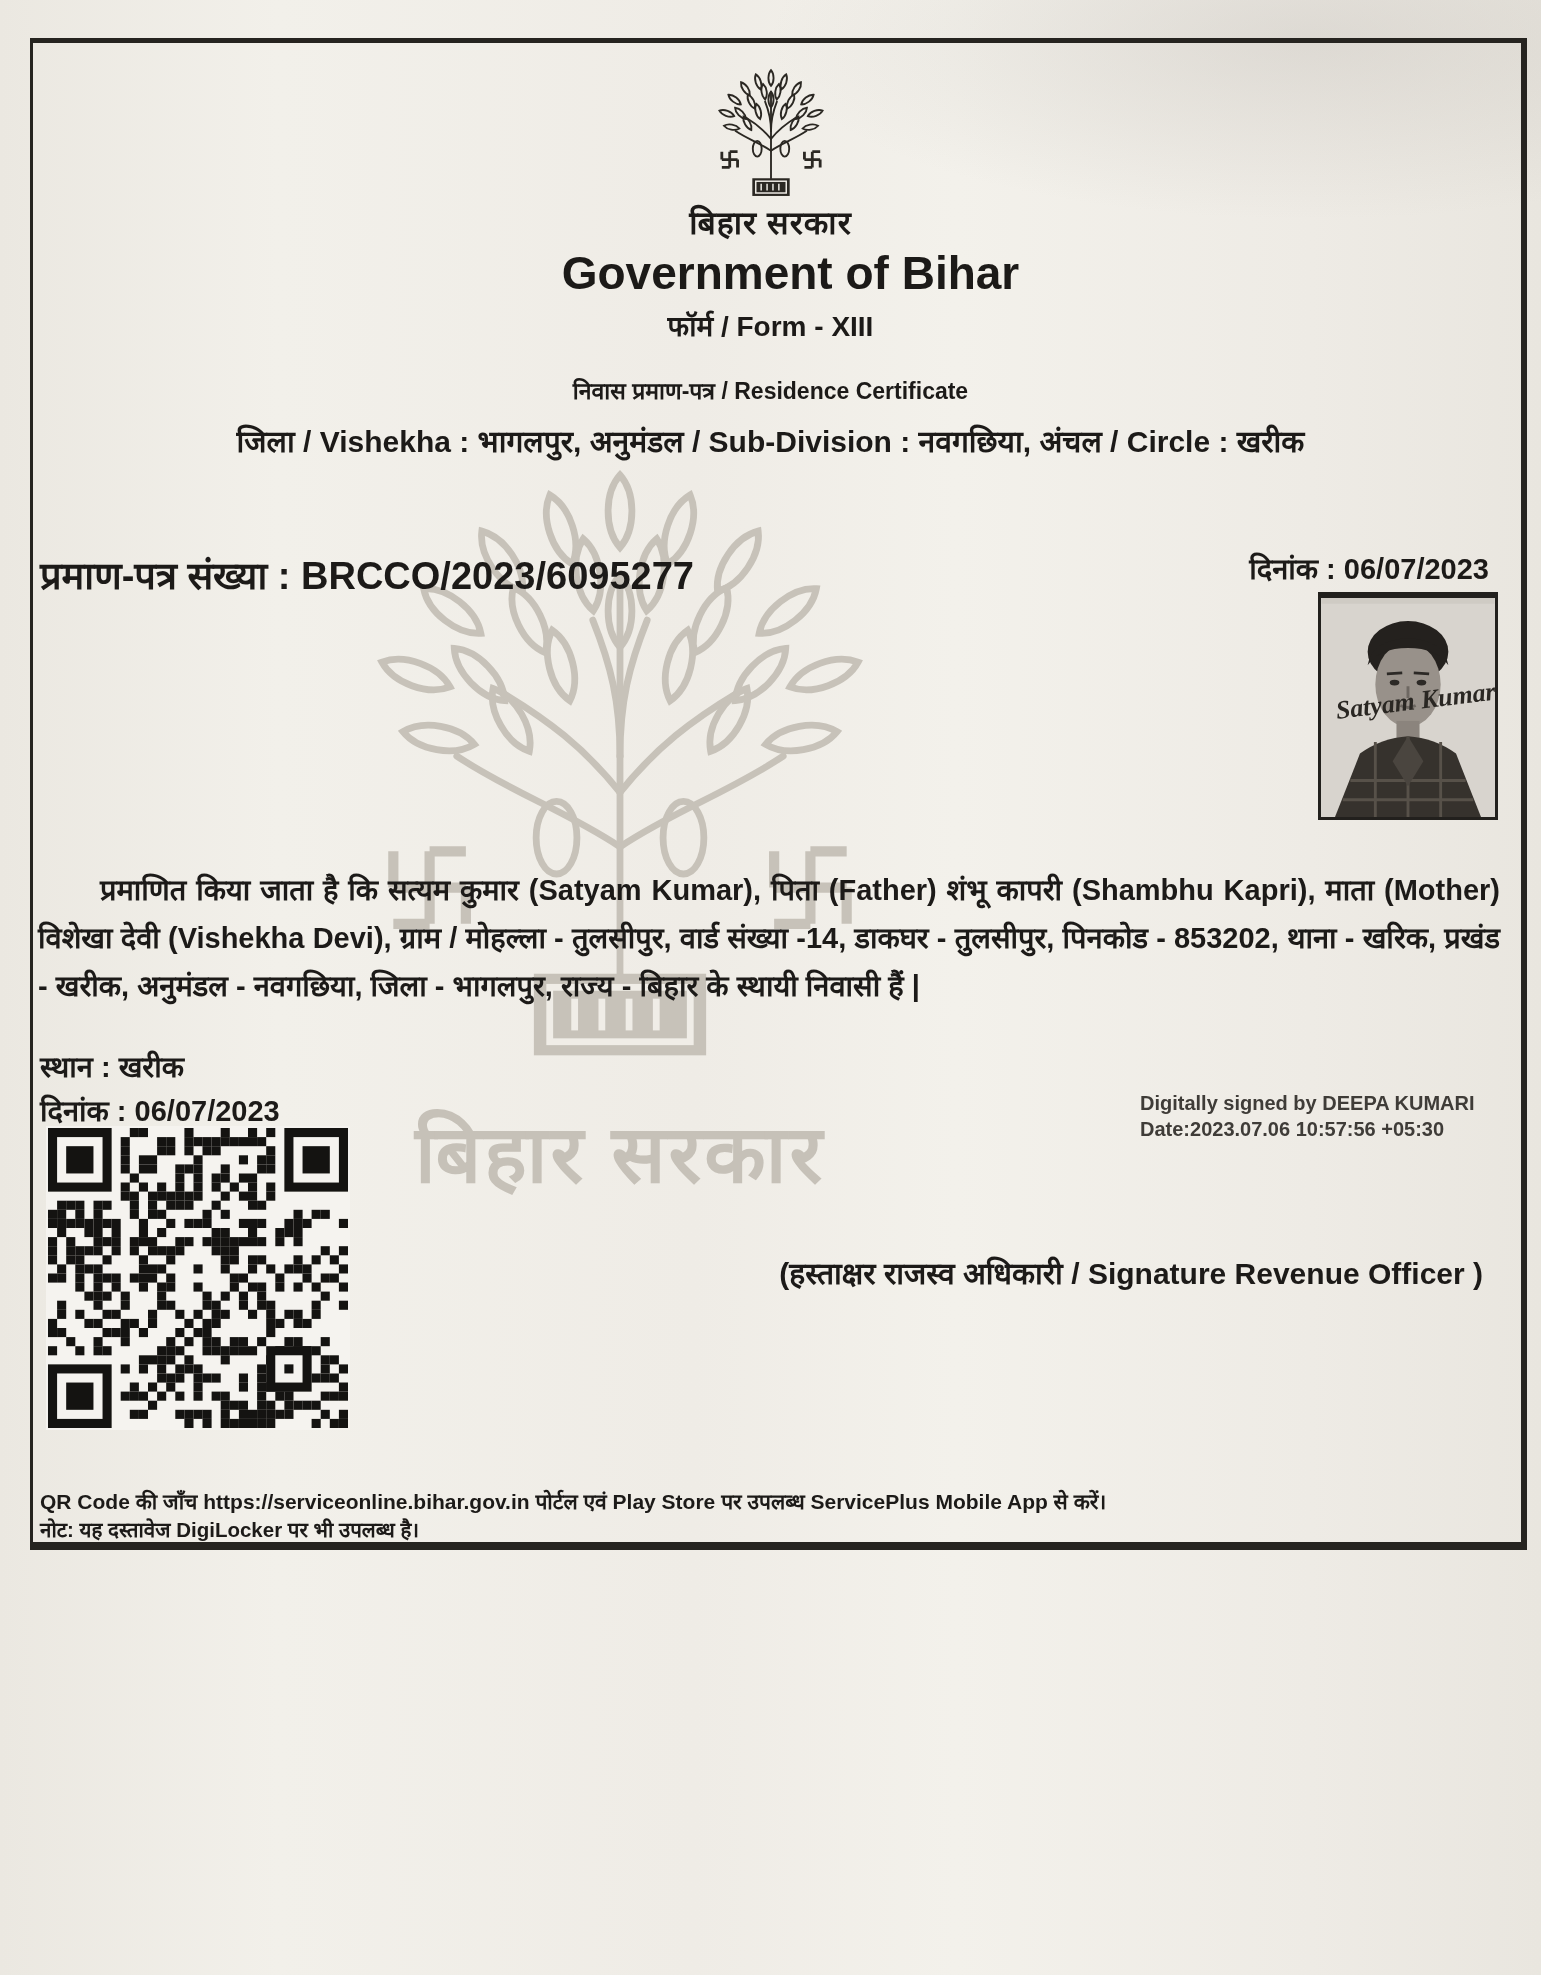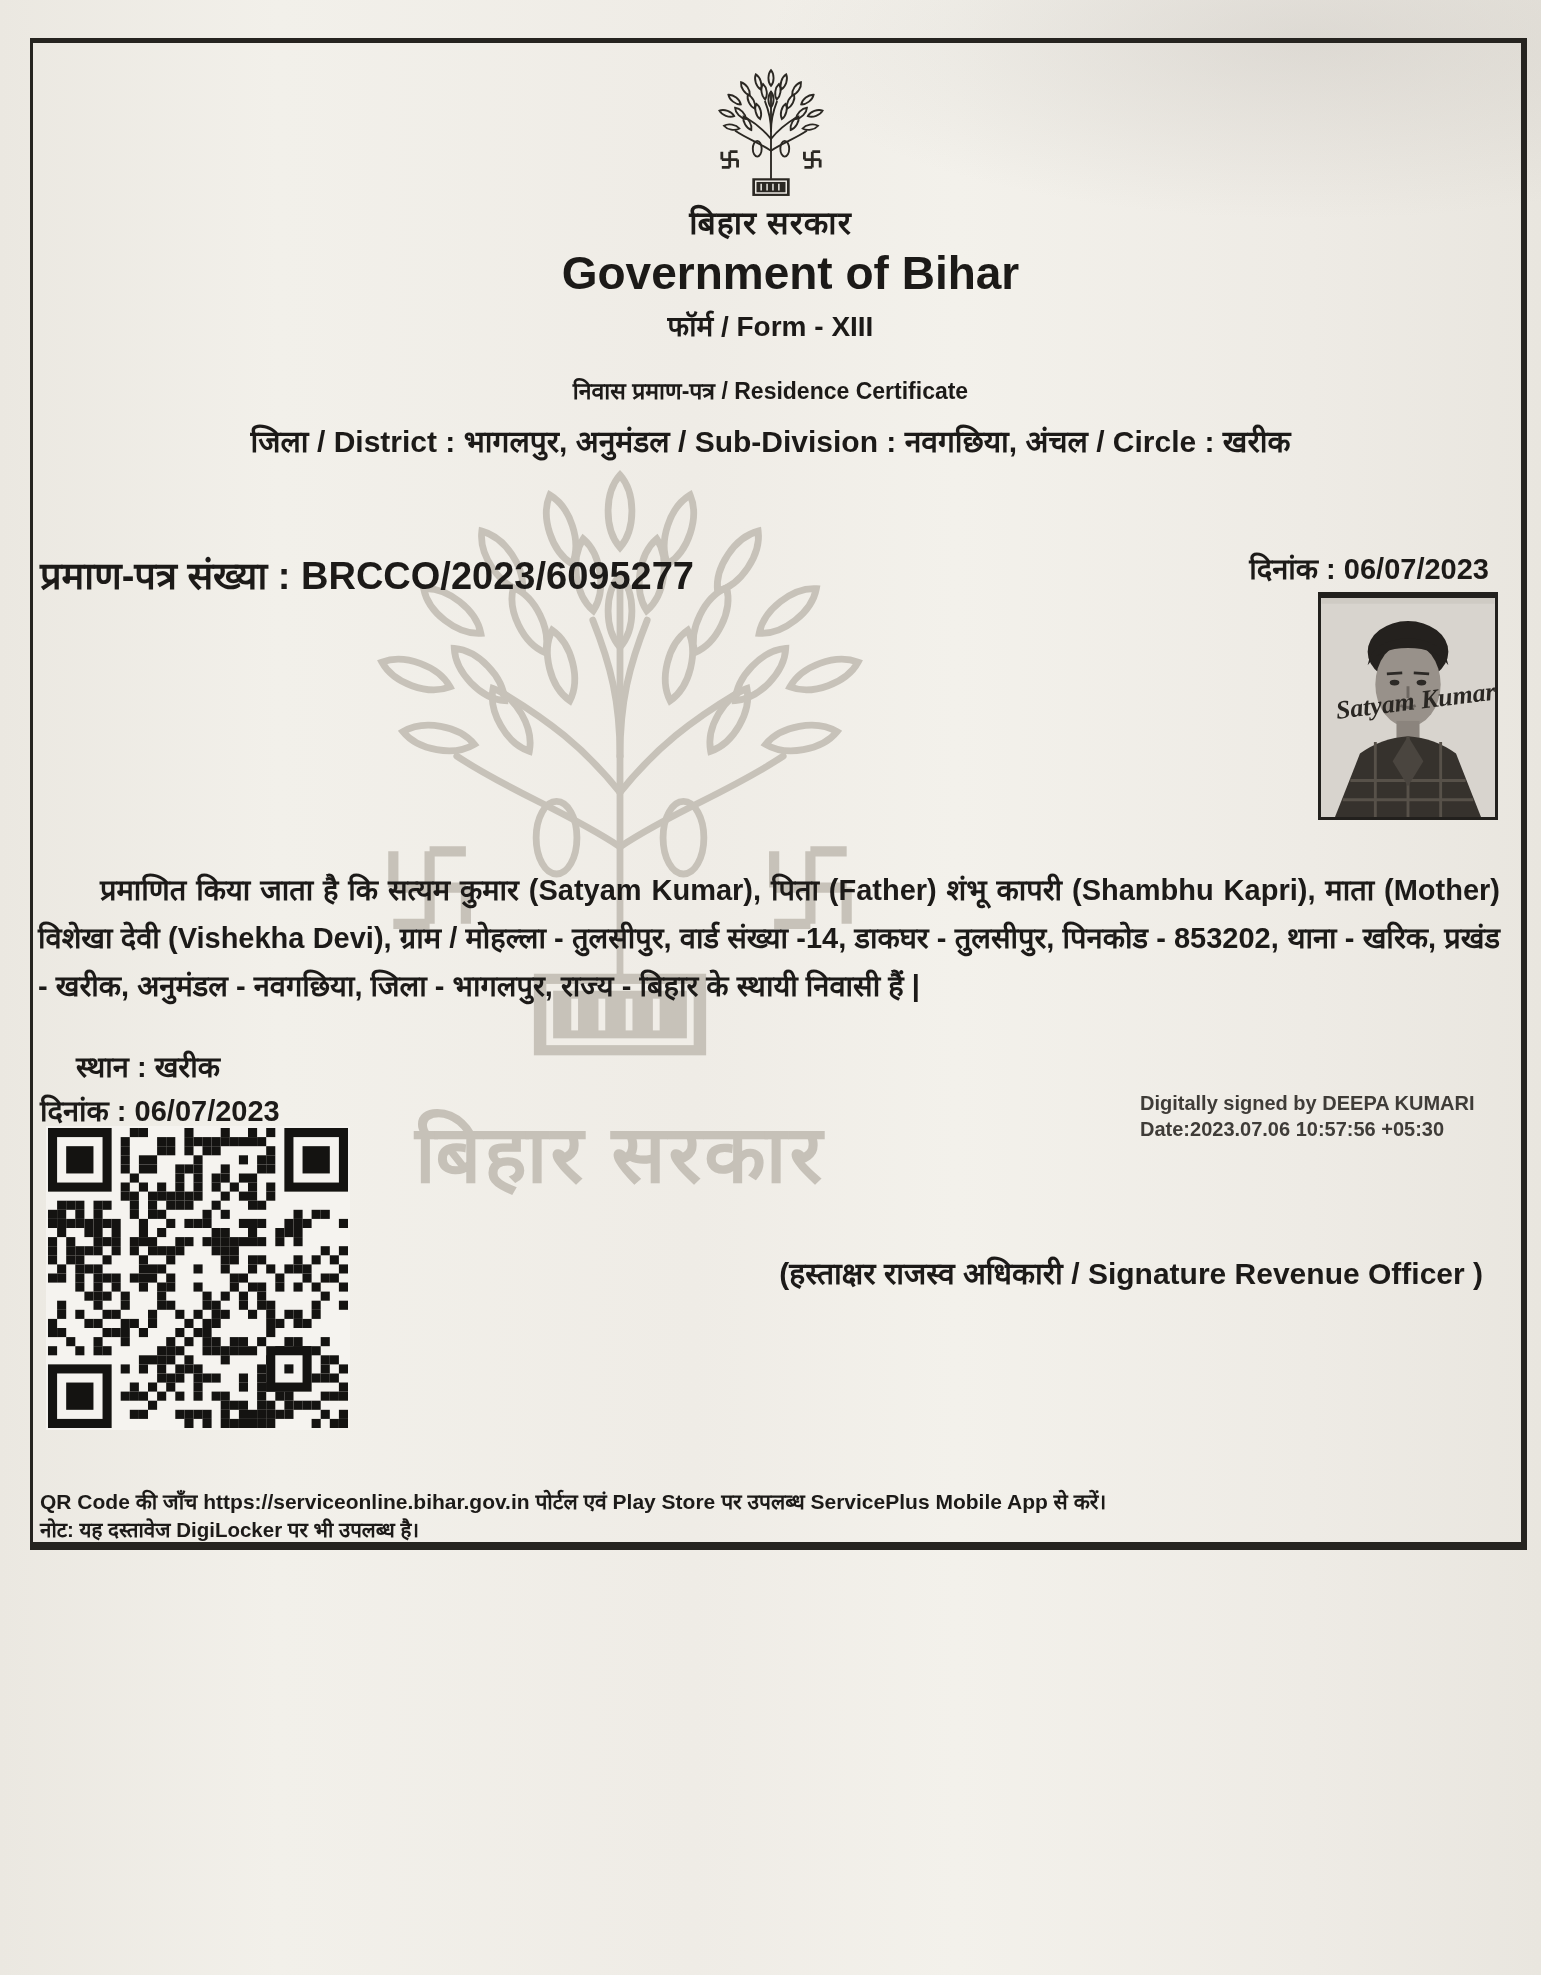--- a/index.html
+++ b/index.html
@@ -159,7 +159,7 @@
 <div class="abs ctr b org-en">Government of Bihar</div>
 <div class="abs ctr b form-line">फॉर्म / Form - XIII</div>
 <div class="abs ctr b title-line">निवास प्रमाण-पत्र / Residence Certificate</div>
-<div class="abs ctr b district-line">जिला / District : भागलपुर, अनुमंडल / Sub-Division : नवगछिया, अंचल / Circle : खरीक</div>
+<div class="abs ctr b district-line">जिला / Vishekha : भागलपुर, अनुमंडल / Sub-Division : नवगछिया, अंचल / Circle : खरीक</div>
 
 <div class="abs b cert-line z2">
   <span>प्रमाण-पत्र संख्या :</span>

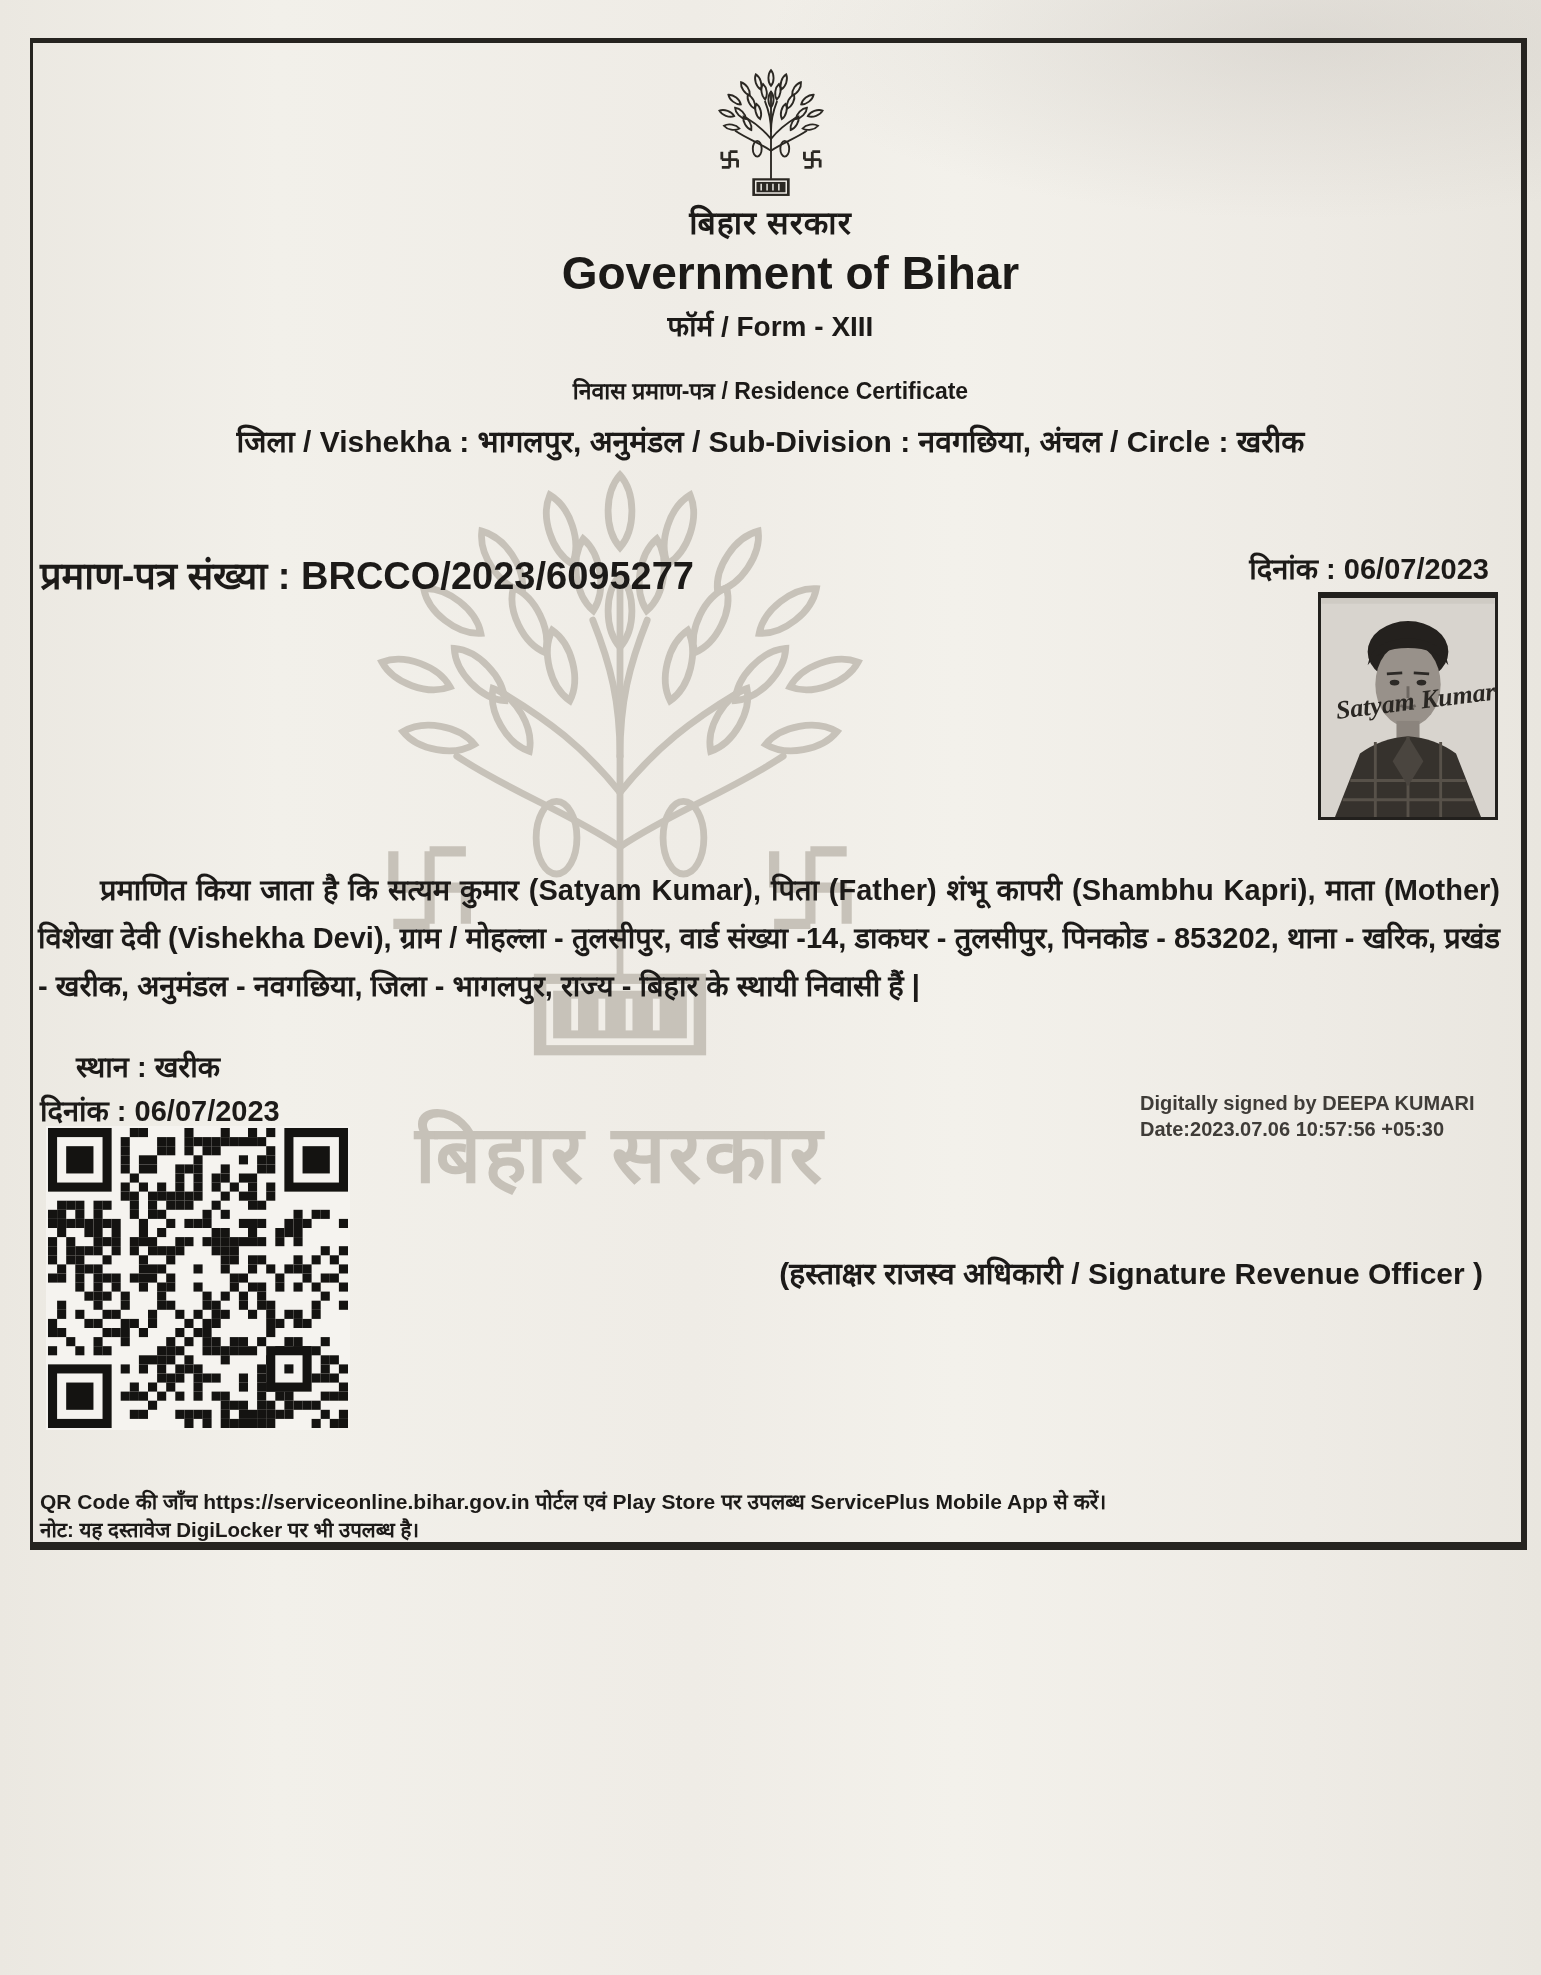--- a/index.html
+++ b/index.html
@@ -43,7 +43,7 @@
   .body-par{left:38px;top:866px;width:1462px;font-size:29px;font-weight:bold;
     line-height:48px;text-align:justify;text-indent:62px;z-index:2;}
   
-  .place-line{left:40px;top:1046px;font-size:29px;z-index:2;margin-left:36px;}
+  .place-line{left:40px;top:1046px;font-size:29px;z-index:2;}
   .issued-line{left:40px;top:1090px;font-size:29px;z-index:2;}
   
   .qr{left:46px;top:1126px;width:300px;height:300px;z-index:3;background:#f5f3ef;padding:2px;}

